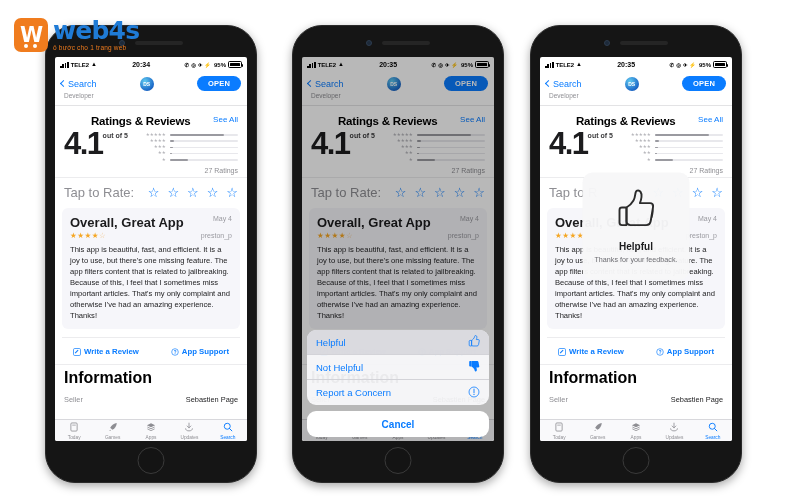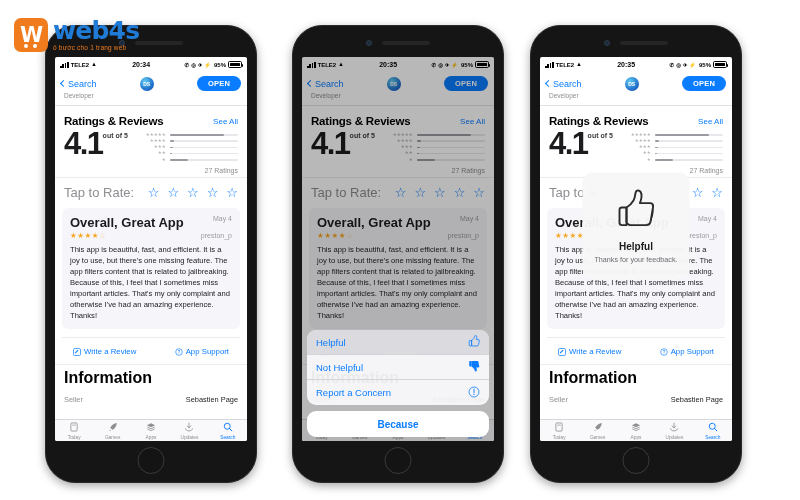--- a/index.html
+++ b/index.html
@@ -154,8 +154,9 @@
   .content { position: relative; background: #fff; height: calc(100% - 39px - 22px); }
 
   .sec-head {
-    display: flex; align-items: center; justify-content: space-between;
+    display: flex; align-items: flex-start; justify-content: space-between;
     padding: 9px 9px 0 9px;
+    margin-left: 27px;
   }
   .sec-title { font-size: 11.5px; font-weight: bold; color: #000; letter-spacing: -0.2px; }
   .see-all { font-size: 8px; color: #0a7cff; }

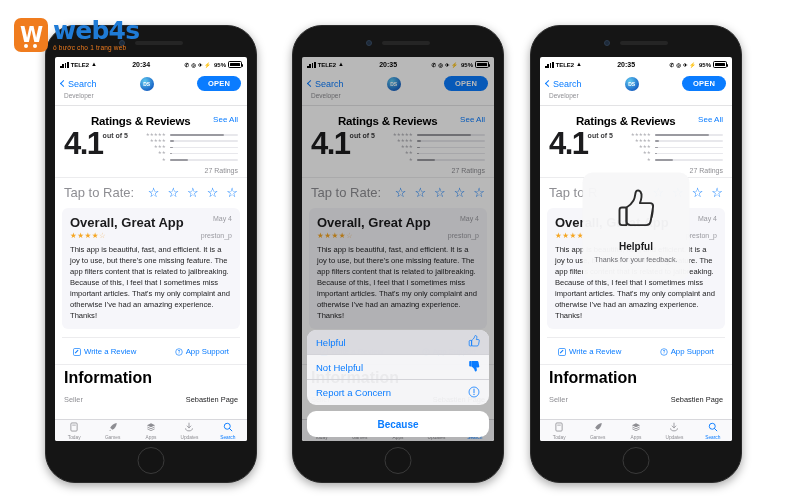--- a/index.html
+++ b/index.html
@@ -218,7 +218,7 @@
   }
   .action {
     display: flex; align-items: center; gap: 3px;
-    color: #0a7cff; font-size: 7.8px;
+    color: #0a7cff; font-size: 7.8px; font-weight: bold;
   }
   .mini-ico {
     width: 8px; height: 8px; display: inline-flex;

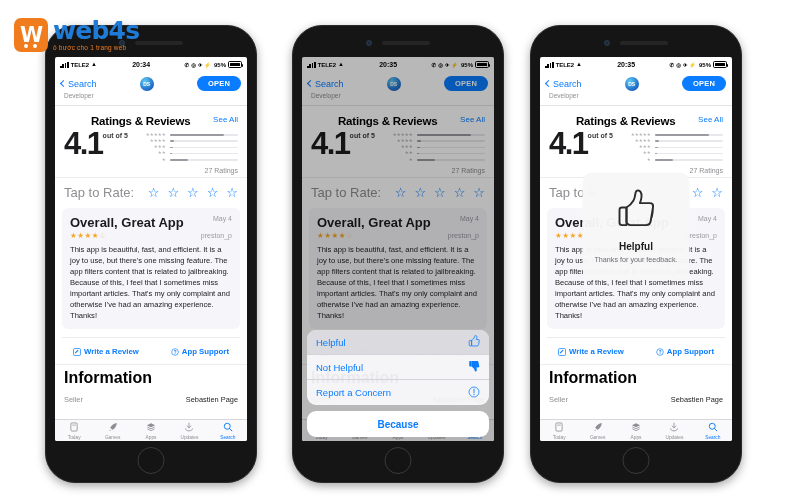--- a/index.html
+++ b/index.html
@@ -676,7 +676,7 @@
               </svg></span>
           </div>
         </div>
-      <div class="sheet-cancel">Because</div>
+      <div class="sheet-cancel">Cancel</div>
     </div>
   </div>
   <div class="home-btn"></div>

